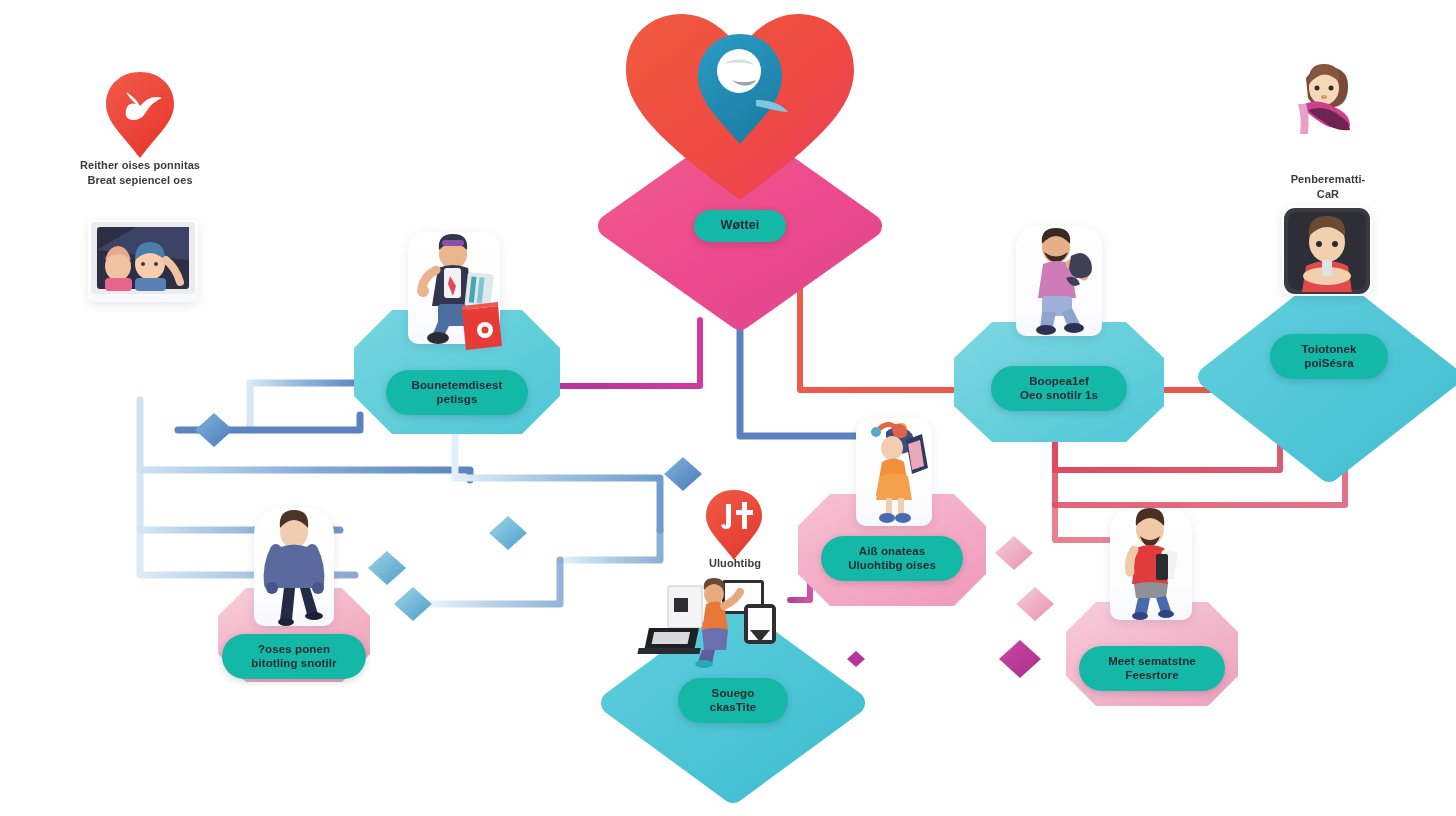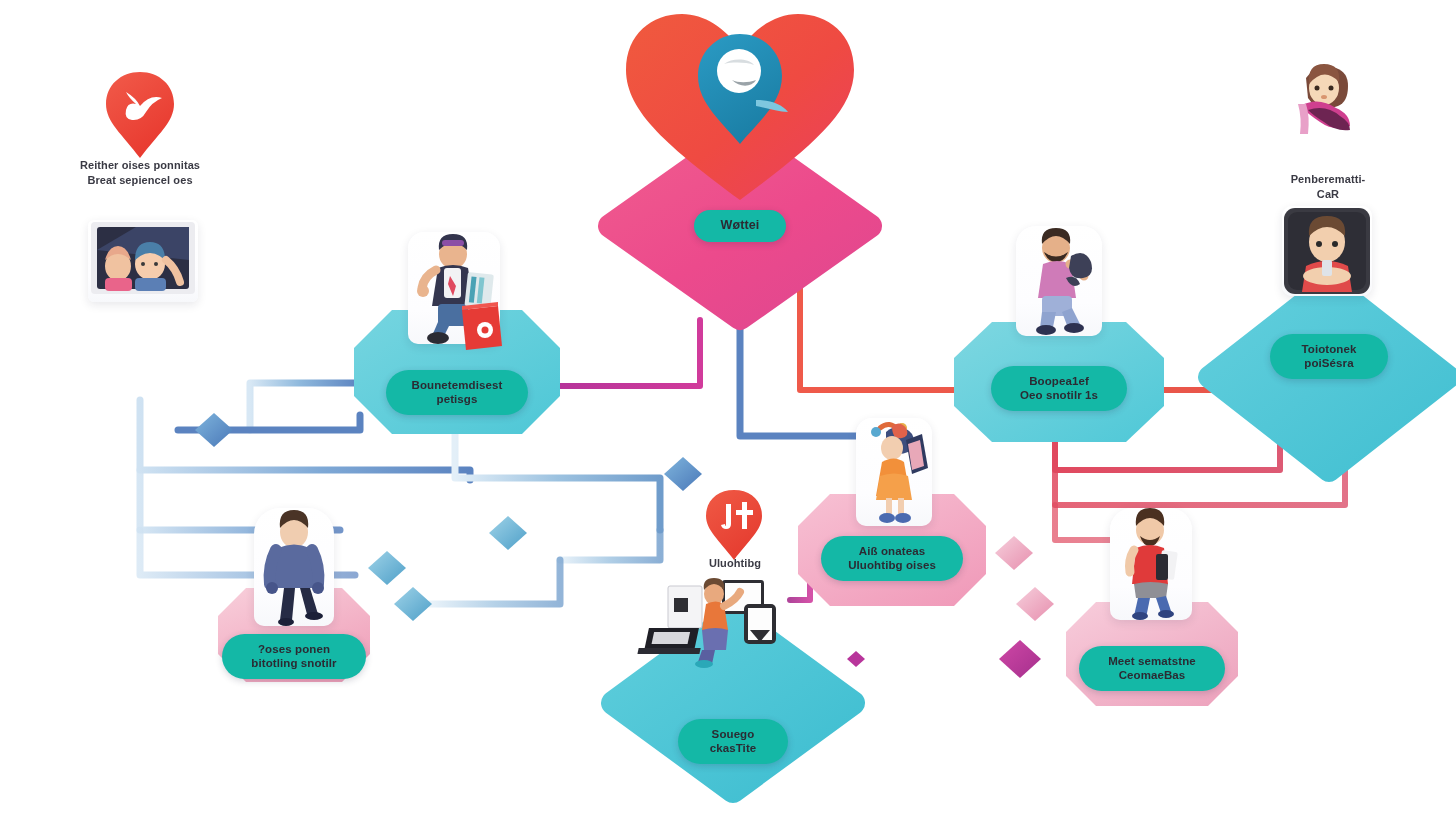--- a/index.html
+++ b/index.html
@@ -435,7 +435,7 @@
       </svg>
     </div>
     <div class="pill" style="top:46px;min-width:114px;">Meet sematstne
-CeomaeBas</div>
+Feesrtore</div>
   </div>
   <div class="illus" style="left:1110px;top:508px;width:82px;height:112px;border-radius:22px 22px 10px 10px;">
     <svg viewBox="0 0 82 112">

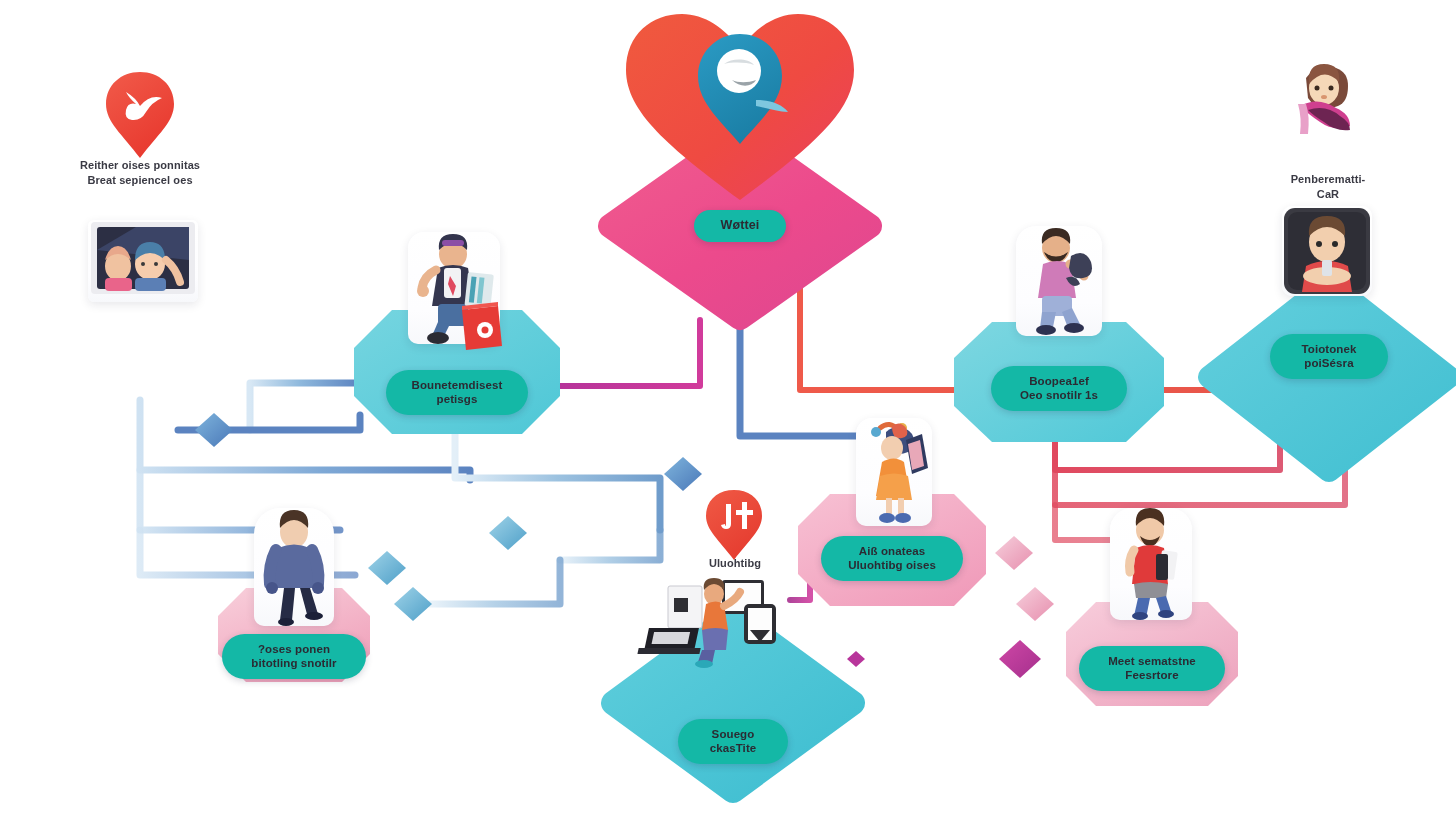--- a/index.html
+++ b/index.html
@@ -397,7 +397,7 @@
         <path d="M125 5 L245 93 L125 181 L5 93 Z" fill="url(#dg4)" style="stroke:url(#dg4);stroke-width:24;stroke-linejoin:round"></path>
       </svg>
     </div>
-    <div class="pill" style="top:68px;min-width:78px;margin-top:41px;">Souego
+    <div class="pill" style="top:68px;min-width:78px;">Souego
 ckasTite</div>
   </div>
   <div class="illus noplate" style="left:652px;top:576px;width:138px;height:92px;">

